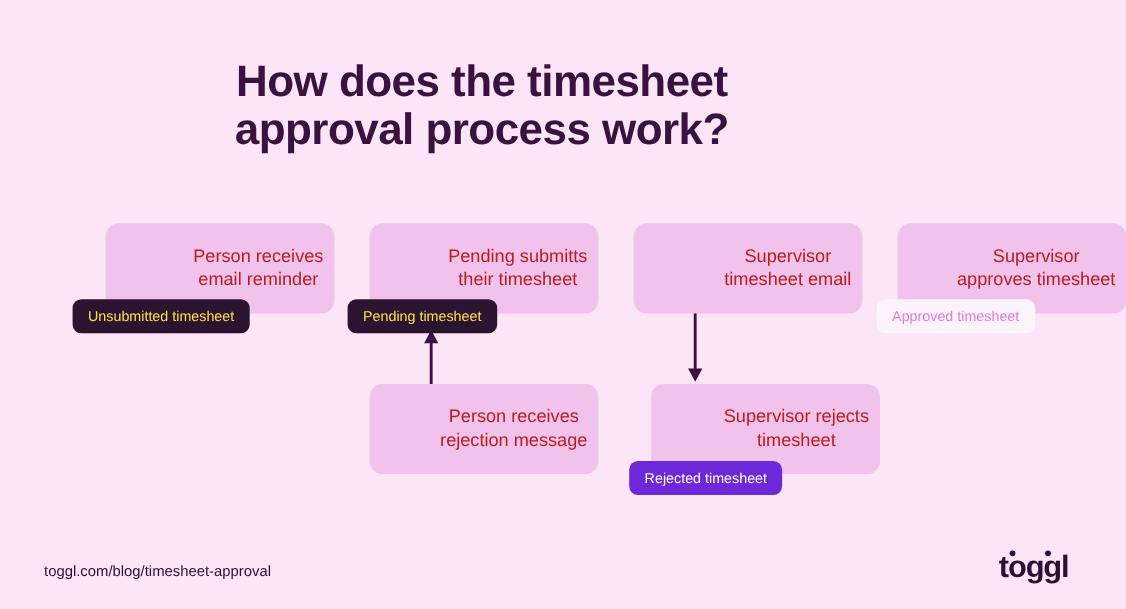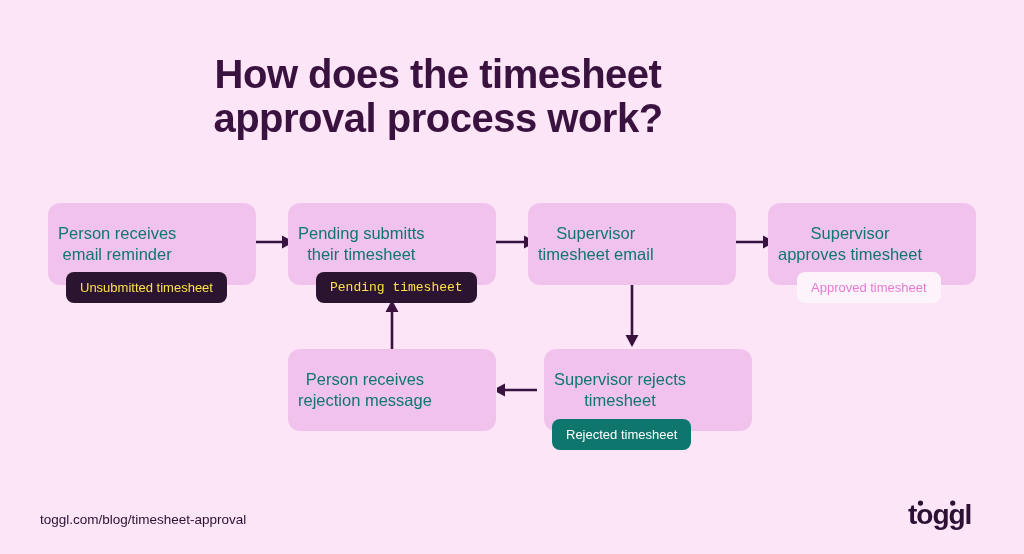--- a/index.html
+++ b/index.html
@@ -41,13 +41,14 @@
     border-radius: 12px;
     display: flex;
     align-items: center;
-    justify-content: flex-start;
+    justify-content: flex-end;
     text-align: center;
-    color: #0f766e;
+    color: #b91c1c;
     font-size: 16.5px;
     font-weight: 400;
     line-height: 21px;
     padding: 0 10px;
+    margin-left: 48px;
   }
   .node-text { display: block; }
 

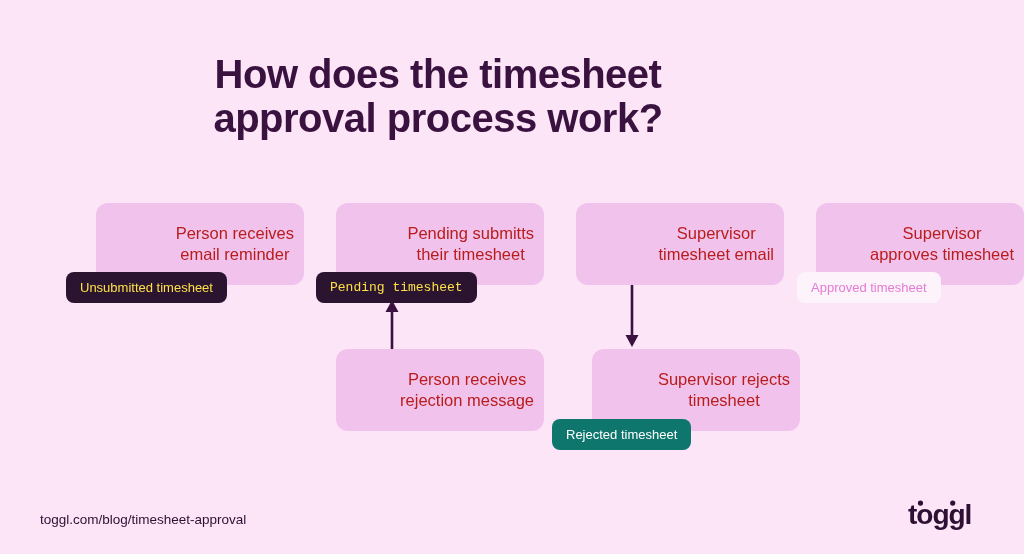--- a/index.html
+++ b/index.html
@@ -151,7 +151,7 @@
       <span class="node-text">their timesheet</span>
     </div>
   </div>
-  <div class="badge badge-dark" style="left:316px; top:272px;font-family:Liberation Mono, monospace;">Pending timesheet</div>
+  <div class="badge badge-dark" style="left:316px; top:272px;">Pending timesheet</div>
 
   <div class="node" style="left:528px; top:203px; width:208px; height:82px;">
     <div>

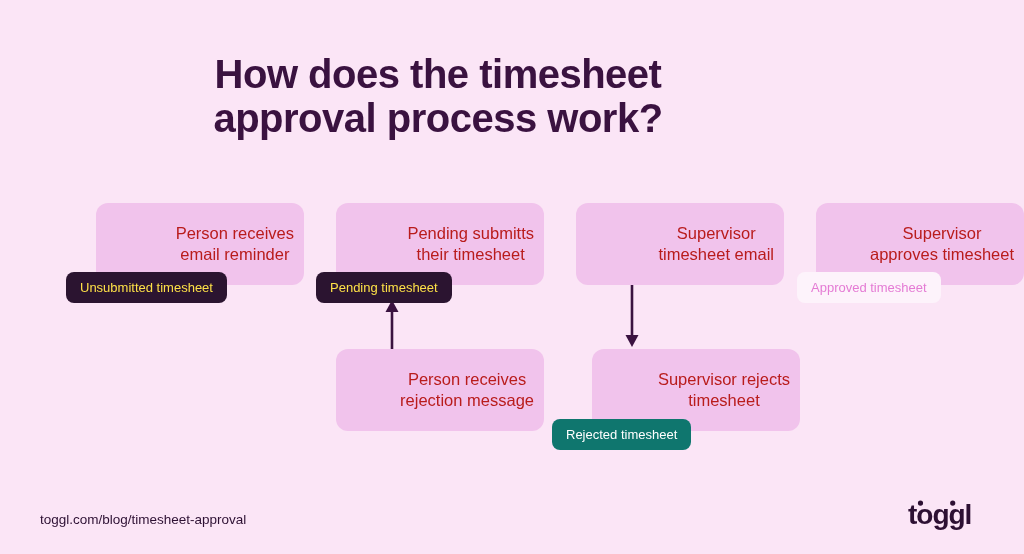--- a/index.html
+++ b/index.html
@@ -71,8 +71,9 @@
     color: #e47bd4;
   }
   .badge-pink {
-    background: #0f766e;
+    background: #6d28d9;
     color: #ffffff;
+    margin-left: 20px;
   }
 
   

